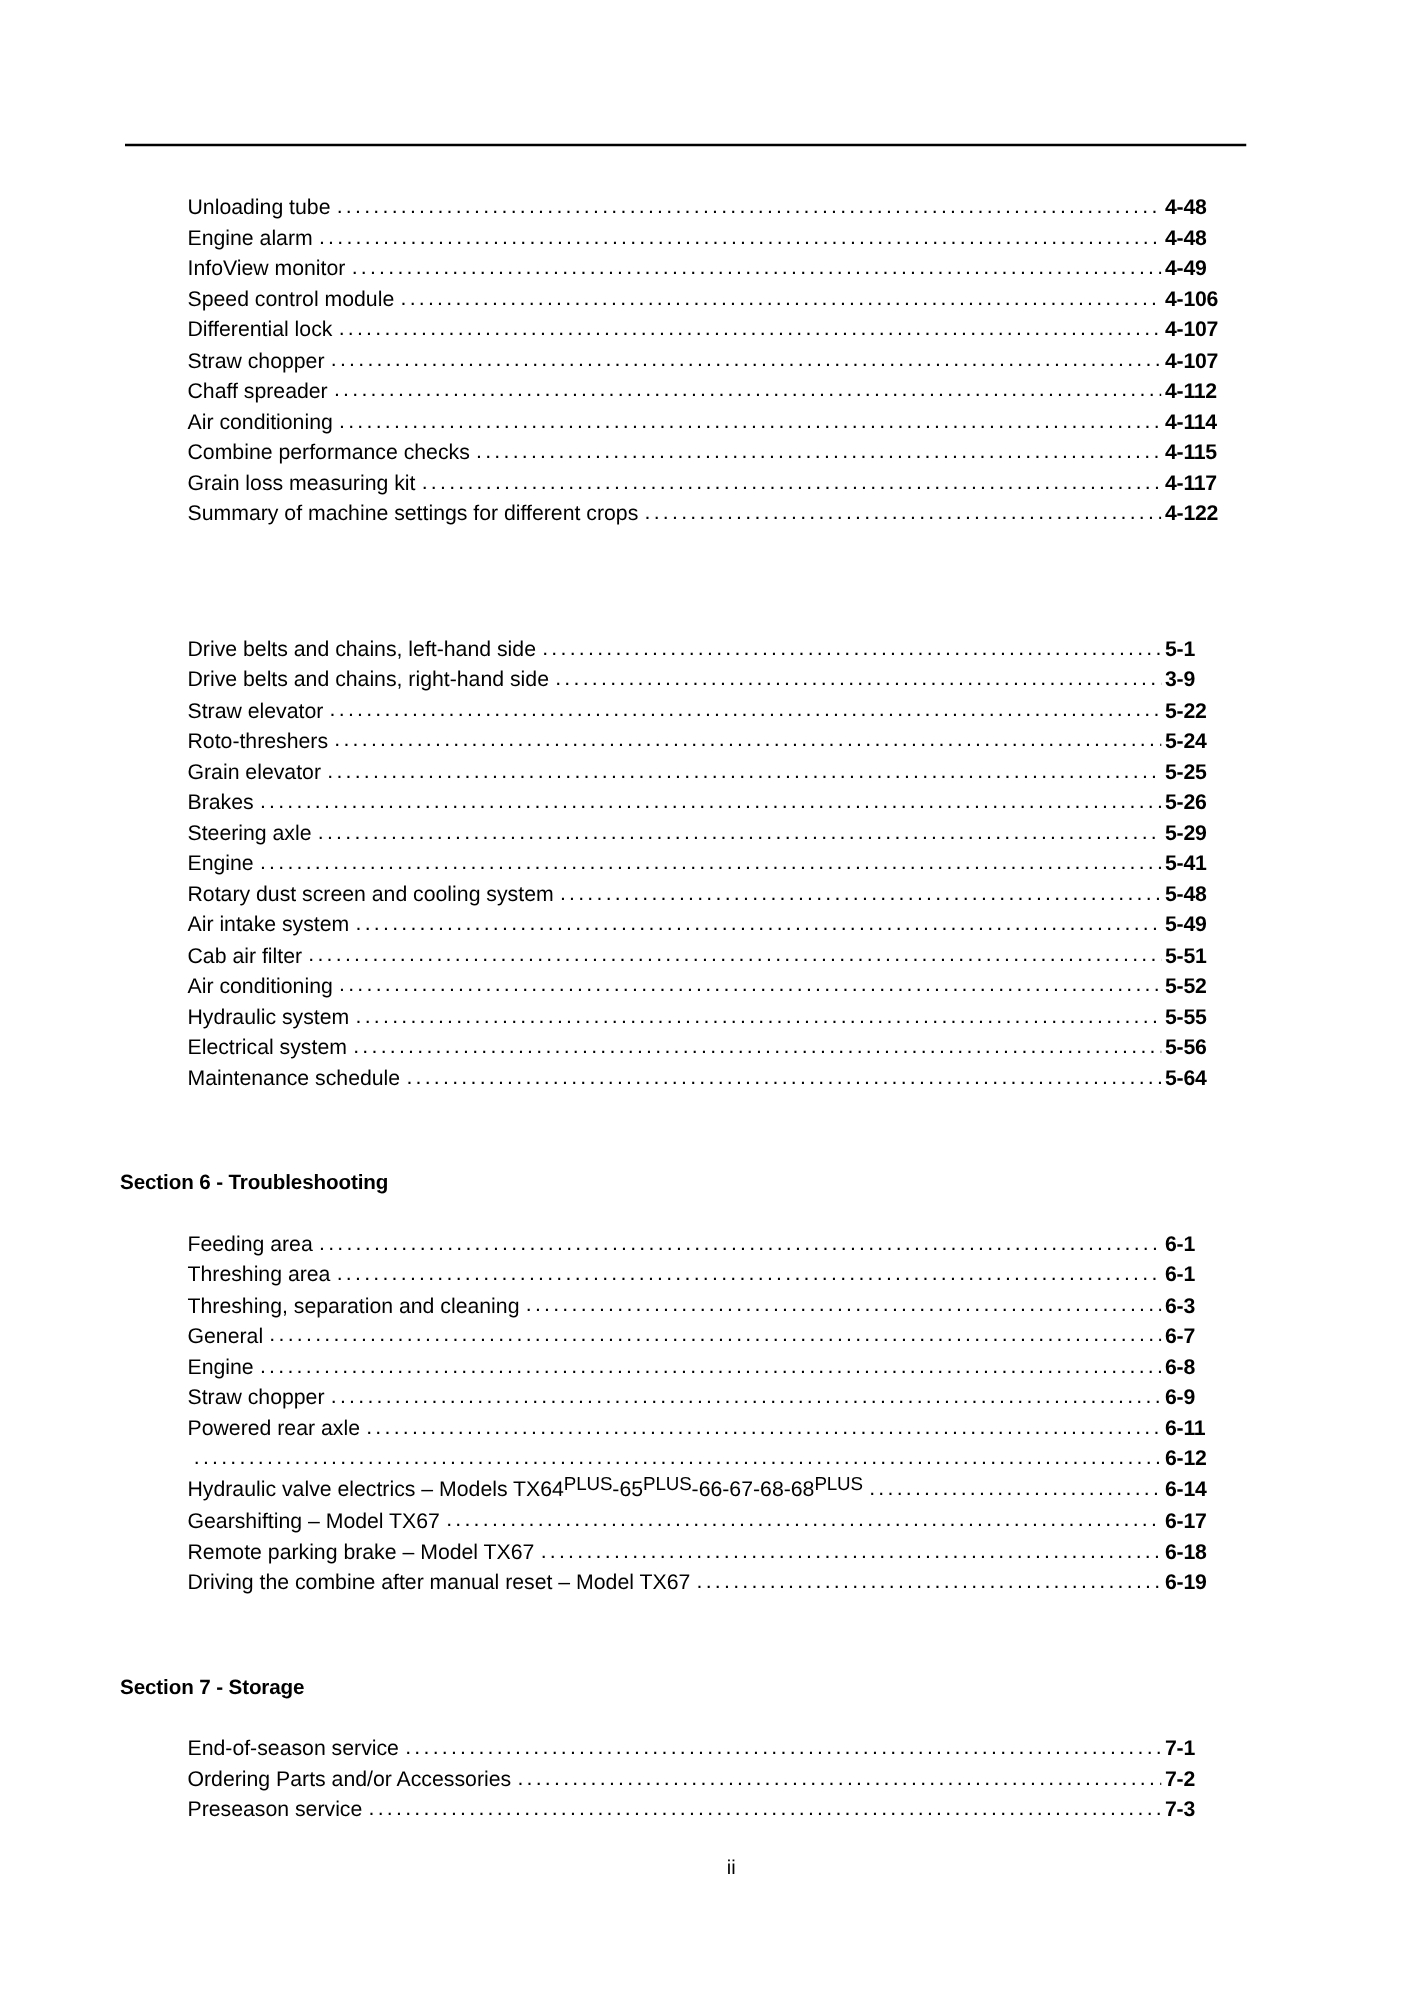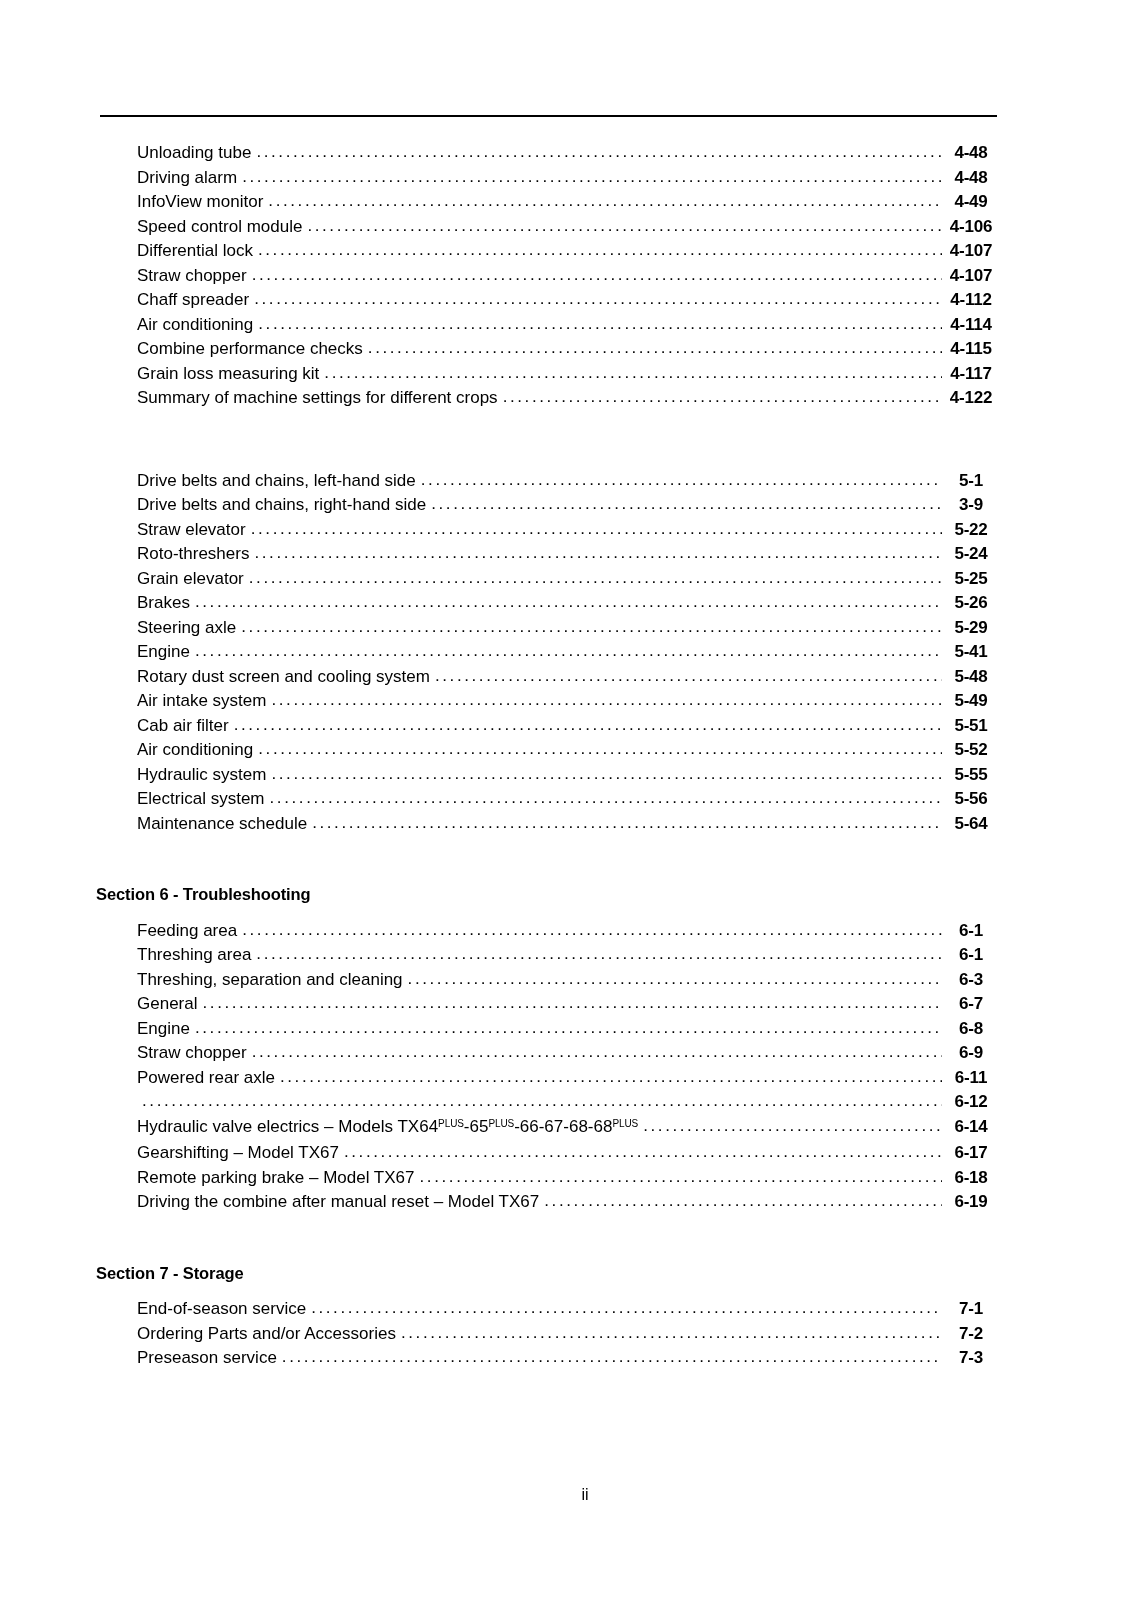--- a/index.html
+++ b/index.html
@@ -55,7 +55,7 @@
   
   .entry-list {
     list-style: none;
-    margin: 0;
+    margin: 13px;
     padding: 0;
   }
 

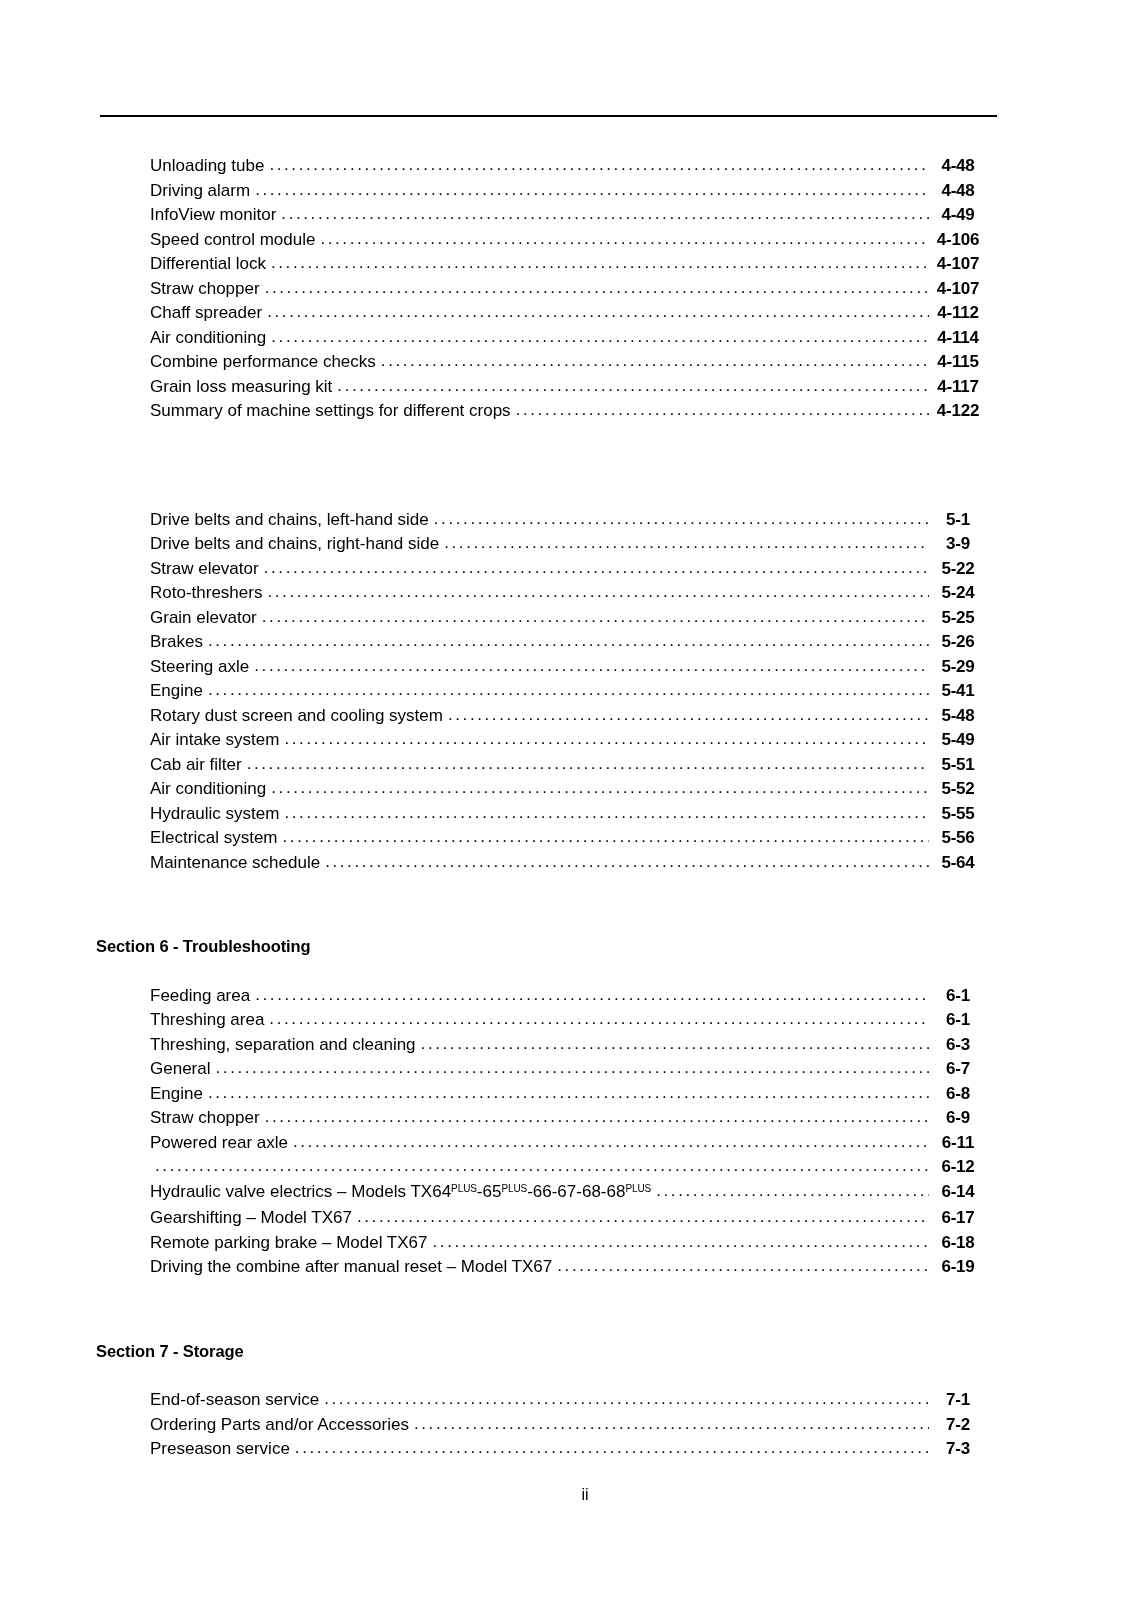--- a/index.html
+++ b/index.html
@@ -87,7 +87,7 @@
   .entry-page {
     flex: 0 0 auto;
     font-weight: bold;
-    text-align: center;
+    text-align: left;
     min-width: 52px;
     letter-spacing: -0.2px;
   }

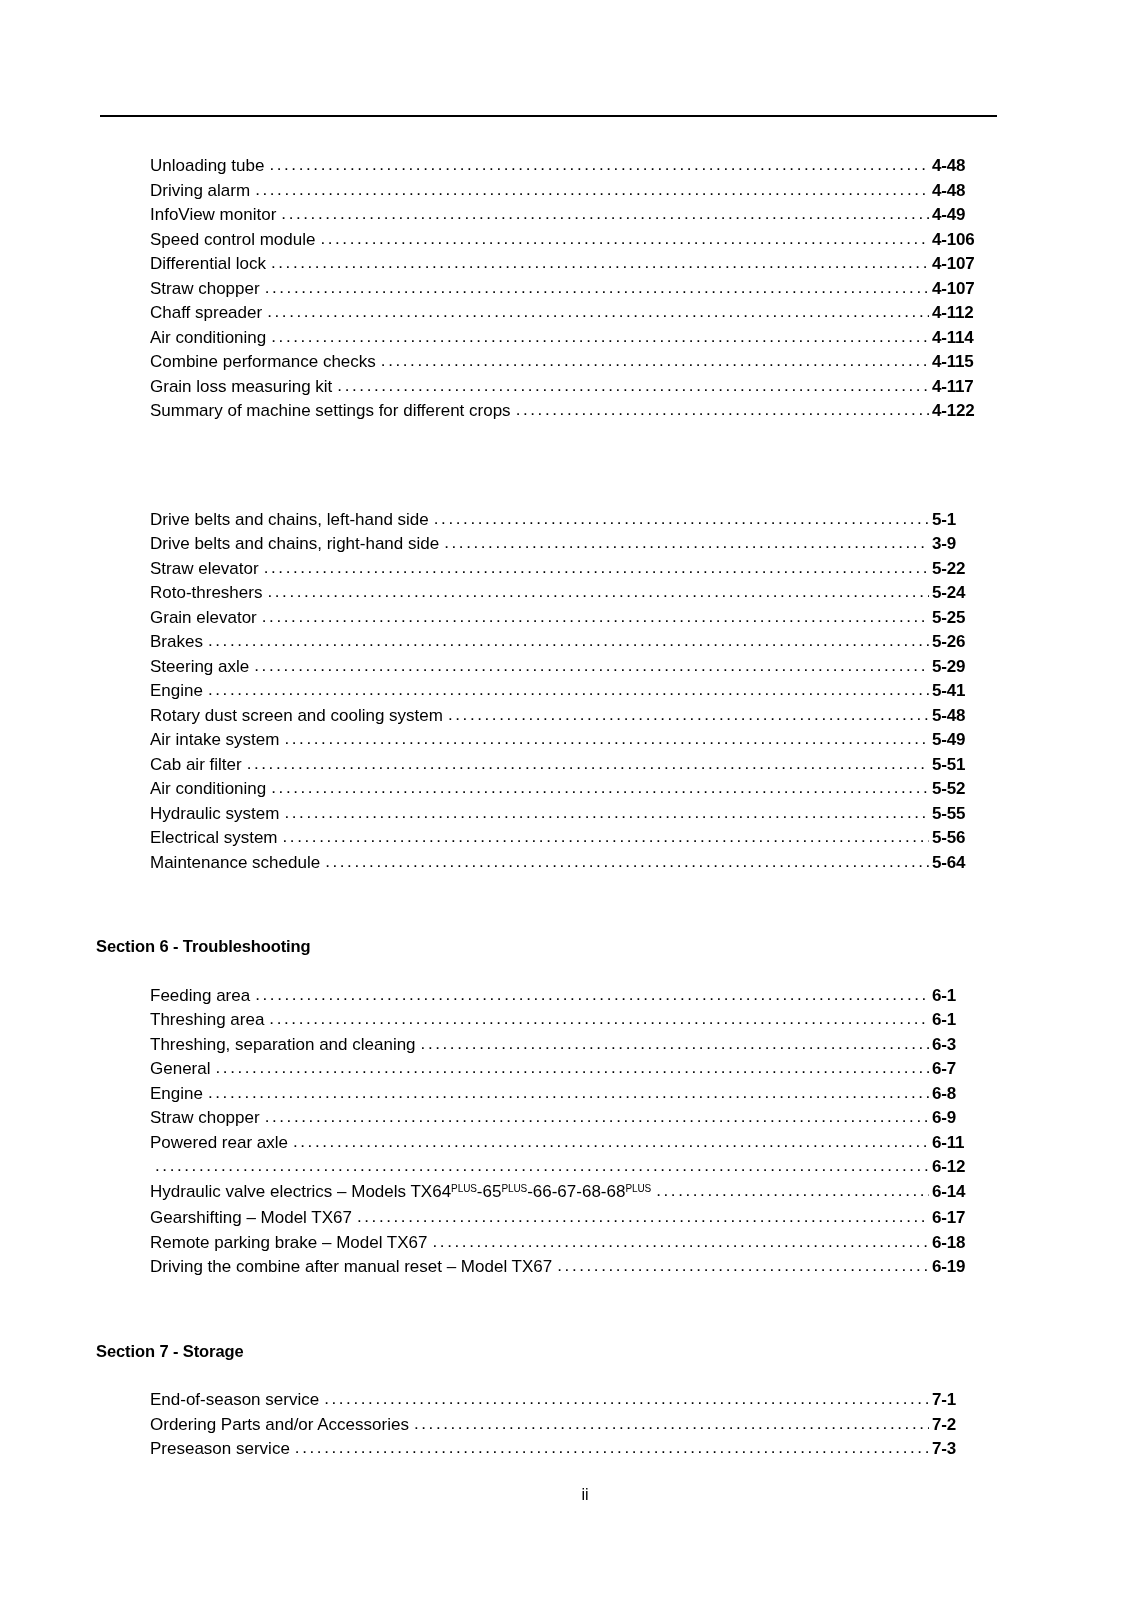--- a/index.html
+++ b/index.html
@@ -131,7 +131,7 @@
           <span class="entry-page">4-48</span>
         </li>
         <li class="toc-entry">
-          <span class="entry-title">Driving alarm</span>
+          <span class="entry-title">Engine alarm</span>
           <span class="leader">.......................................................................................................................</span>
           <span class="entry-page">4-48</span>
         </li>

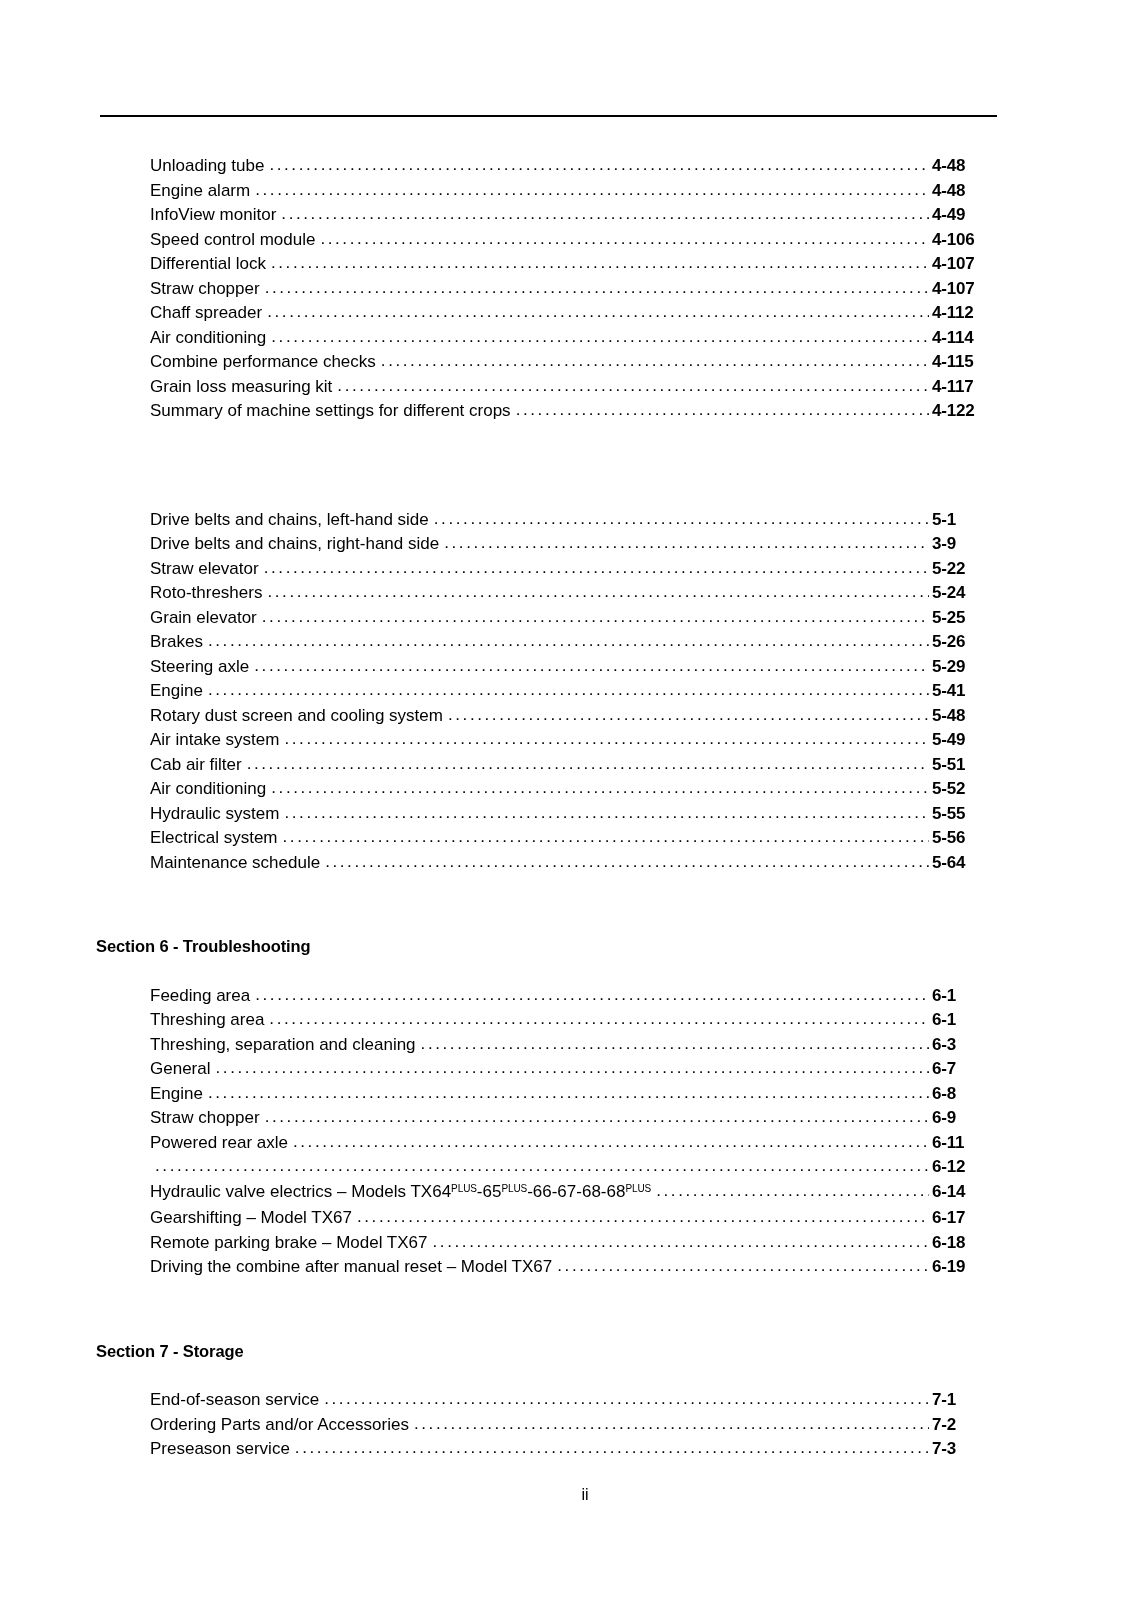--- a/index.html
+++ b/index.html
@@ -93,7 +93,7 @@
   }
 
   sup.plus {
-    font-size: 10px;
+    font-size: 15px;
     vertical-align: baseline;
     position: relative;
     top: -5px;

